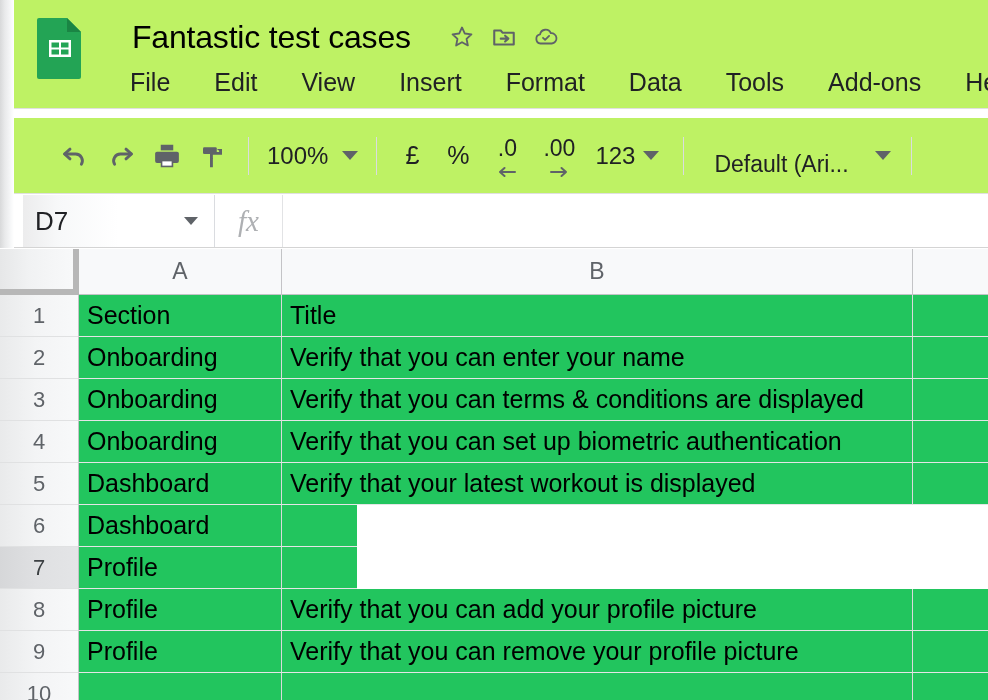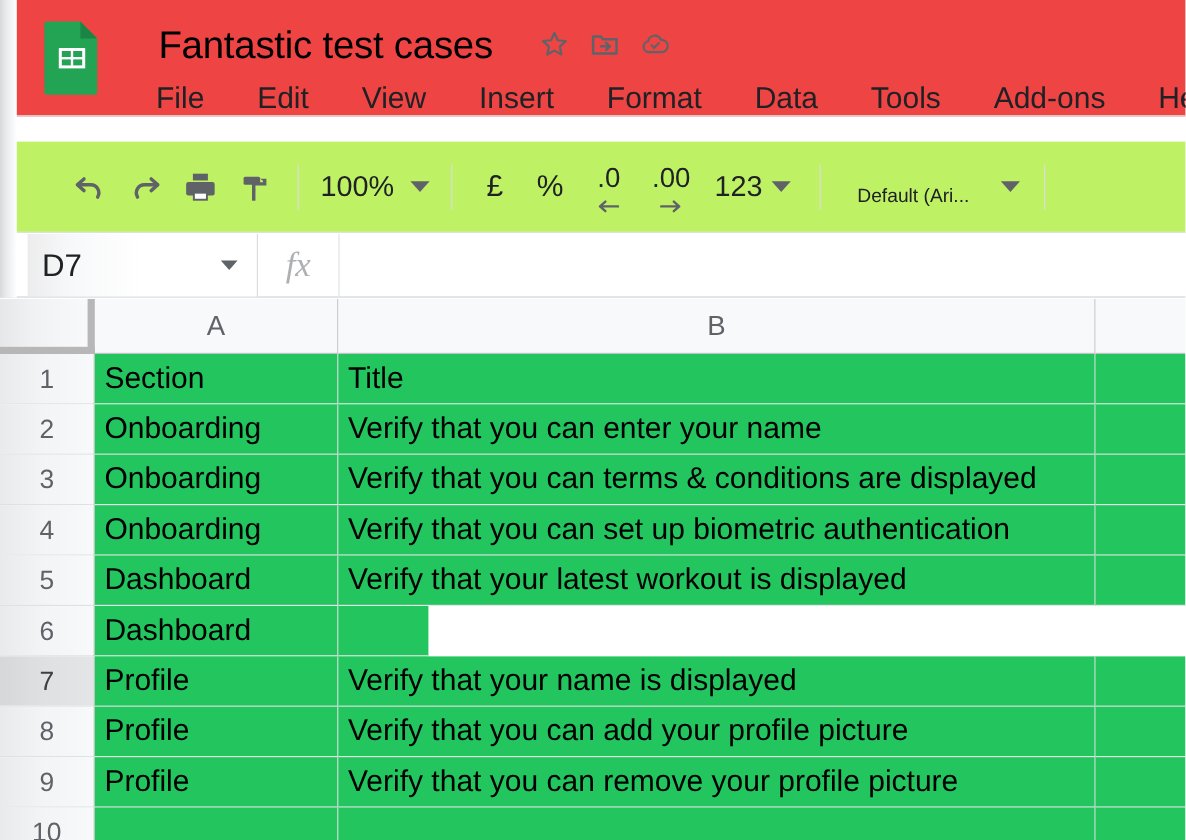--- a/index.html
+++ b/index.html
@@ -35,8 +35,8 @@
   .header {
     position: absolute;
     left: 0; top: 0;
-    width: 988px; height: 97px;
-    background: #ef4444;
+    width: 988px; height: 109px;
+    background: #bef264;
     border-bottom: 1px solid #e0e0e0;
     box-sizing: border-box;
   }

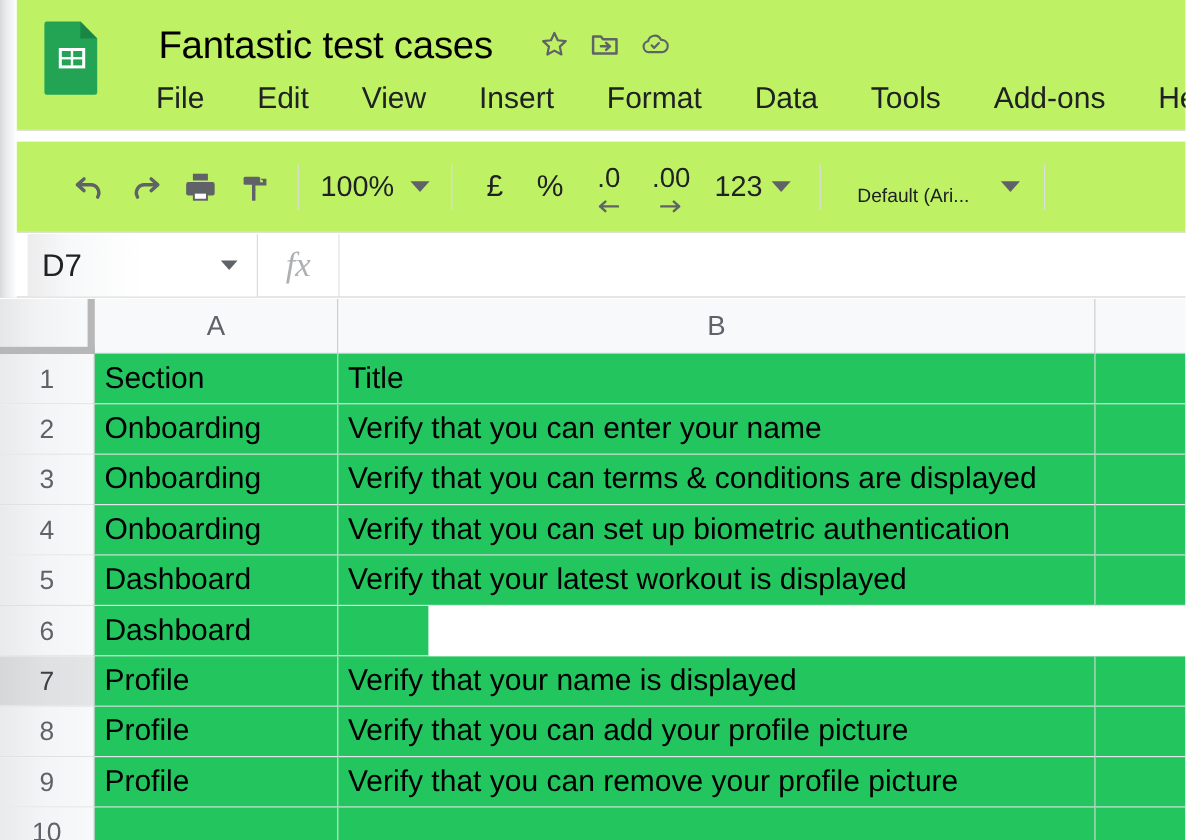--- a/index.html
+++ b/index.html
@@ -173,7 +173,7 @@
     flex: none;
   }
   .font-dd .lbl {
-    font-size: 16px;
+    font-size: 23px;
     color: #202124;
     white-space: nowrap;
     margin-top: 17px;

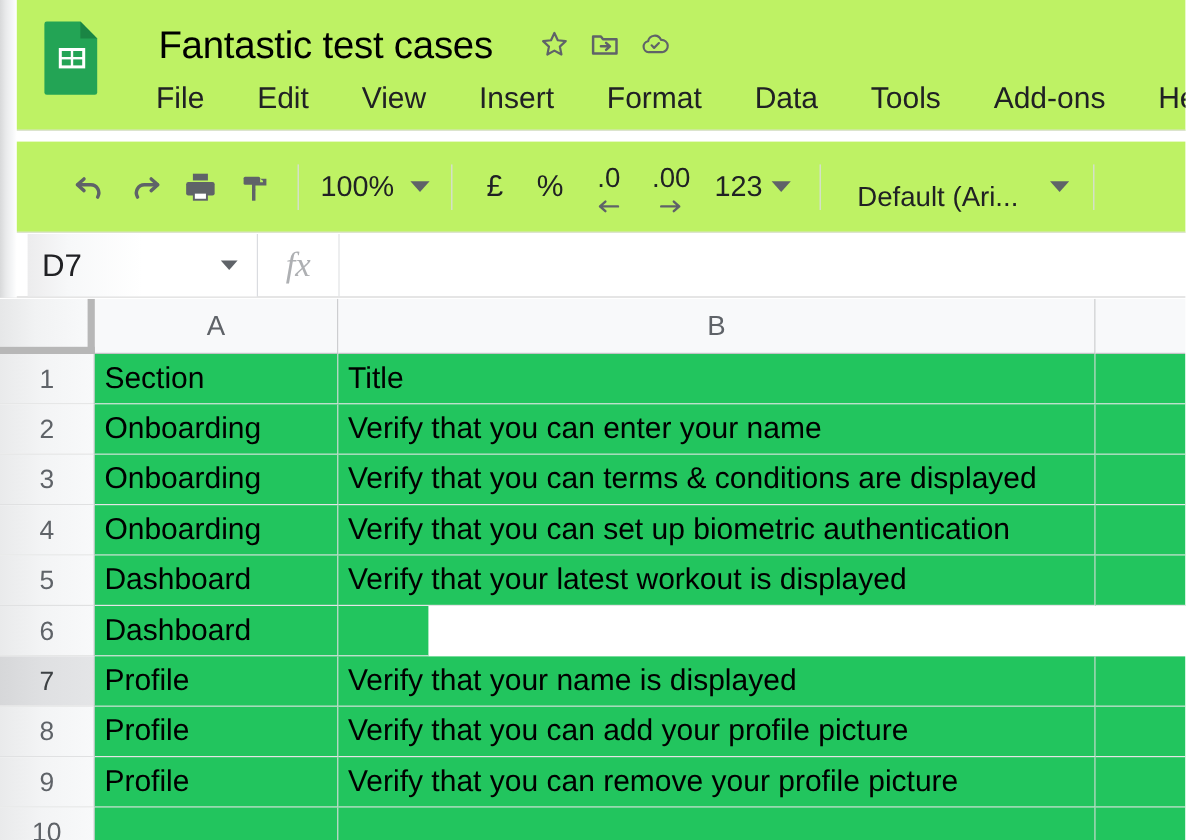--- a/index.html
+++ b/index.html
@@ -520,7 +520,6 @@
         <div class="row selected">
           <div class="row-head">7</div>
           <div class="cell a">Profile</div>
-          <div class="cell b">Verify that your name is displayed</div>
           <div class="cell c"></div>
         </div>
         <div class="row">

